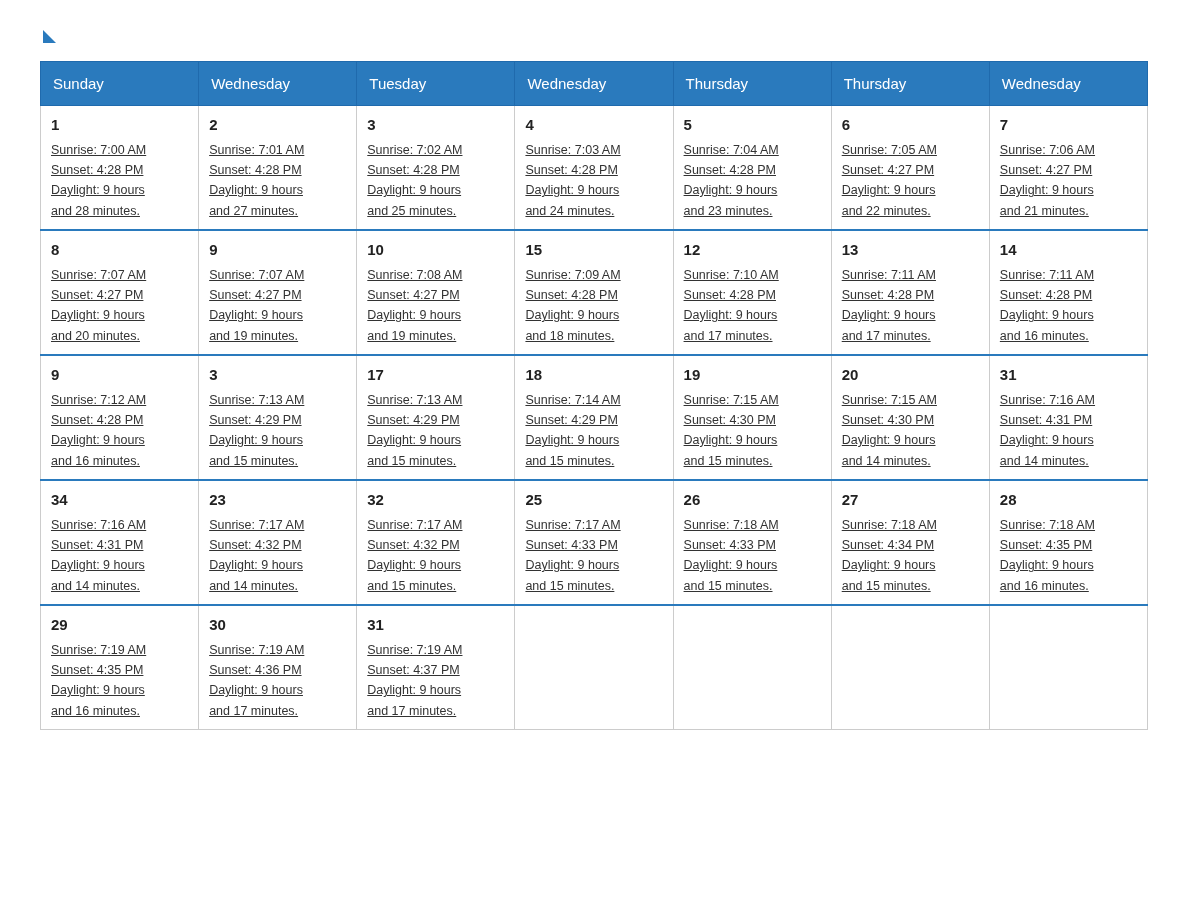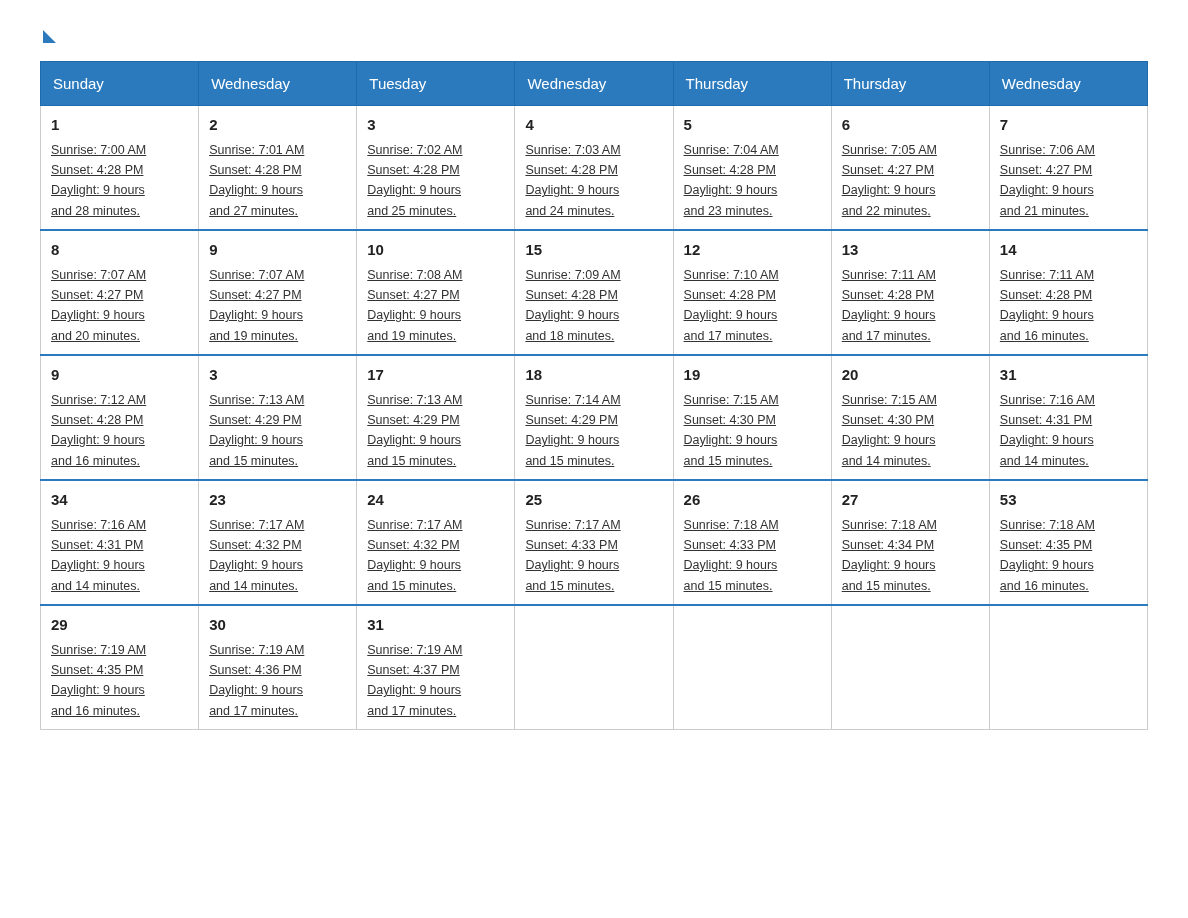--- a/index.html
+++ b/index.html
@@ -163,7 +163,7 @@
       <tr>
         <td><span class="day-number">34</span><span class="day-info">Sunrise: 7:16 AM<br>Sunset: 4:31 PM<br>Daylight: 9 hours<br>and 14 minutes.</span></td>
         <td><span class="day-number">23</span><span class="day-info">Sunrise: 7:17 AM<br>Sunset: 4:32 PM<br>Daylight: 9 hours<br>and 14 minutes.</span></td>
-        <td><span class="day-number">24</span><span class="day-info">Sunrise: 7:17 AM<br>Sunset: 4:32 PM<br>Daylight: 9 hours<br>and 15 minutes.</span></td>
+        <td><span class="day-number">32</span><span class="day-info">Sunrise: 7:17 AM<br>Sunset: 4:32 PM<br>Daylight: 9 hours<br>and 15 minutes.</span></td>
         <td><span class="day-number">25</span><span class="day-info">Sunrise: 7:17 AM<br>Sunset: 4:33 PM<br>Daylight: 9 hours<br>and 15 minutes.</span></td>
         <td><span class="day-number">26</span><span class="day-info">Sunrise: 7:18 AM<br>Sunset: 4:33 PM<br>Daylight: 9 hours<br>and 15 minutes.</span></td>
         <td><span class="day-number">27</span><span class="day-info">Sunrise: 7:18 AM<br>Sunset: 4:34 PM<br>Daylight: 9 hours<br>and 15 minutes.</span></td>

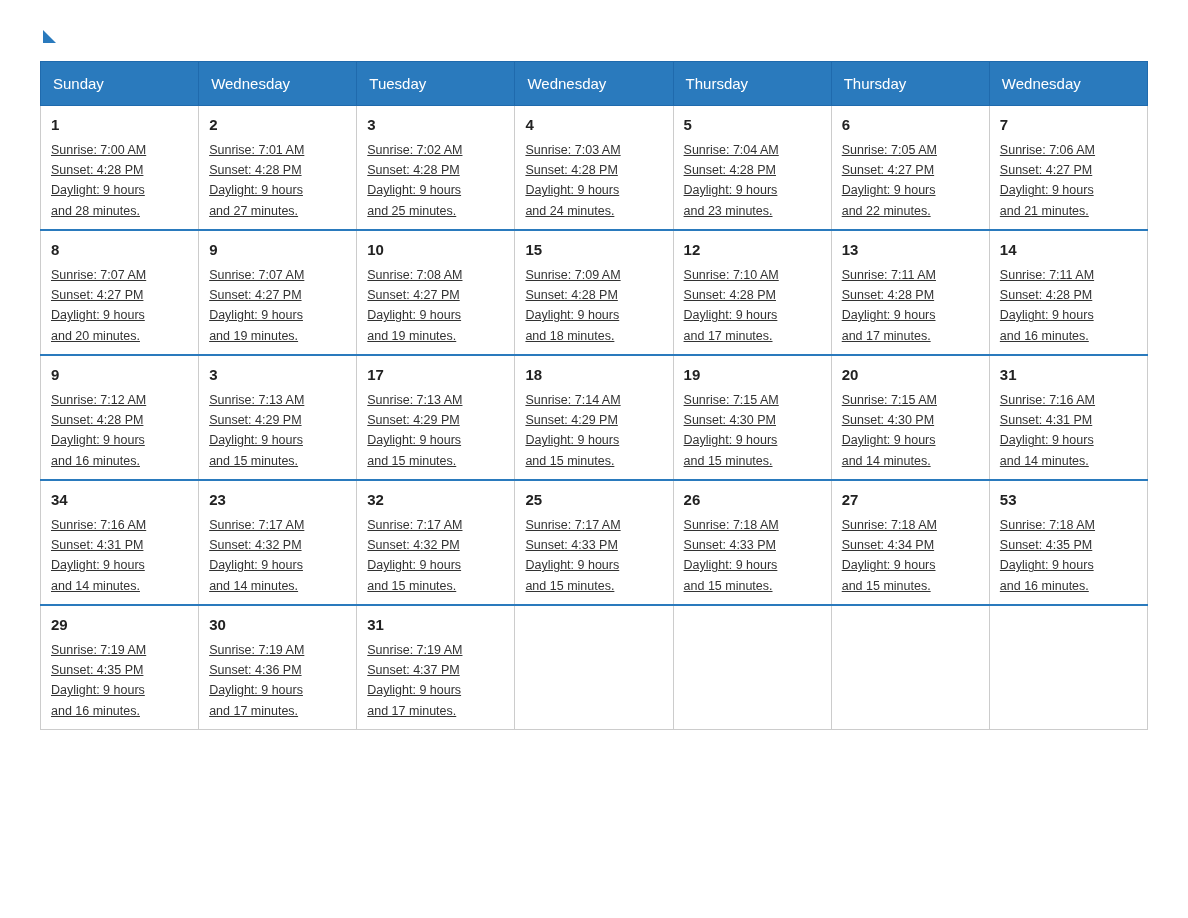--- a/index.html
+++ b/index.html
@@ -167,7 +167,7 @@
         <td><span class="day-number">25</span><span class="day-info">Sunrise: 7:17 AM<br>Sunset: 4:33 PM<br>Daylight: 9 hours<br>and 15 minutes.</span></td>
         <td><span class="day-number">26</span><span class="day-info">Sunrise: 7:18 AM<br>Sunset: 4:33 PM<br>Daylight: 9 hours<br>and 15 minutes.</span></td>
         <td><span class="day-number">27</span><span class="day-info">Sunrise: 7:18 AM<br>Sunset: 4:34 PM<br>Daylight: 9 hours<br>and 15 minutes.</span></td>
-        <td><span class="day-number">53</span><span class="day-info">Sunrise: 7:18 AM<br>Sunset: 4:35 PM<br>Daylight: 9 hours<br>and 16 minutes.</span></td>
+        <td><span class="day-number">28</span><span class="day-info">Sunrise: 7:18 AM<br>Sunset: 4:35 PM<br>Daylight: 9 hours<br>and 16 minutes.</span></td>
       </tr>
       <tr>
         <td><span class="day-number">29</span><span class="day-info">Sunrise: 7:19 AM<br>Sunset: 4:35 PM<br>Daylight: 9 hours<br>and 16 minutes.</span></td>

